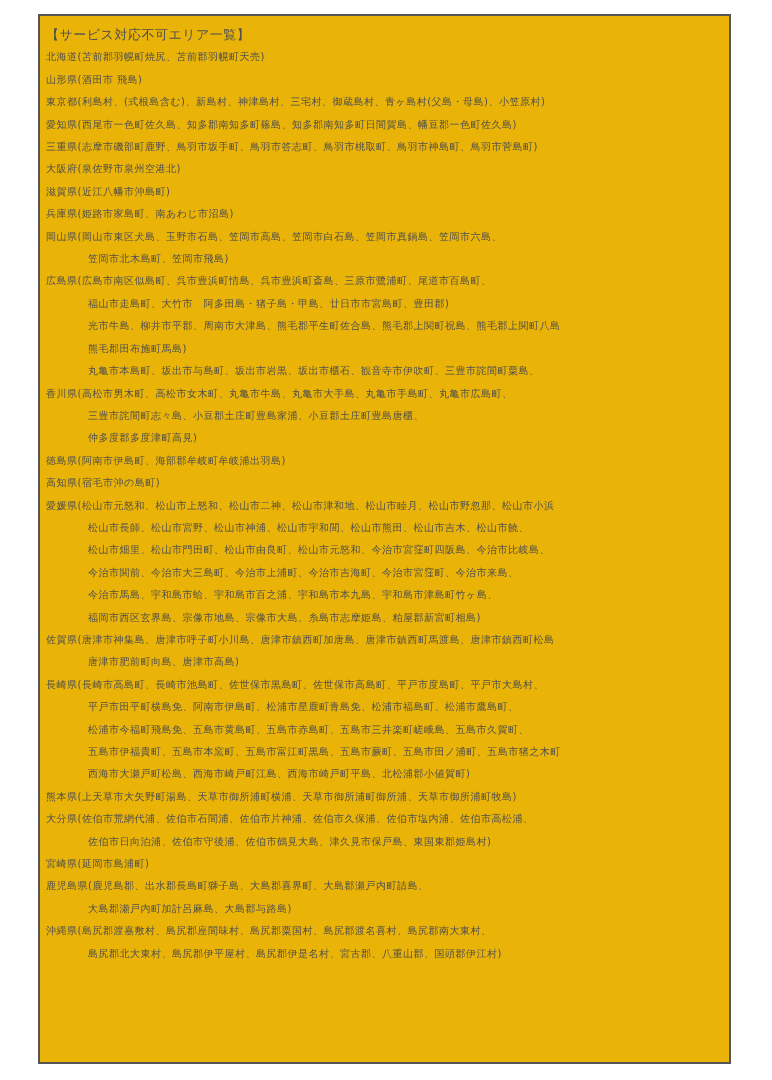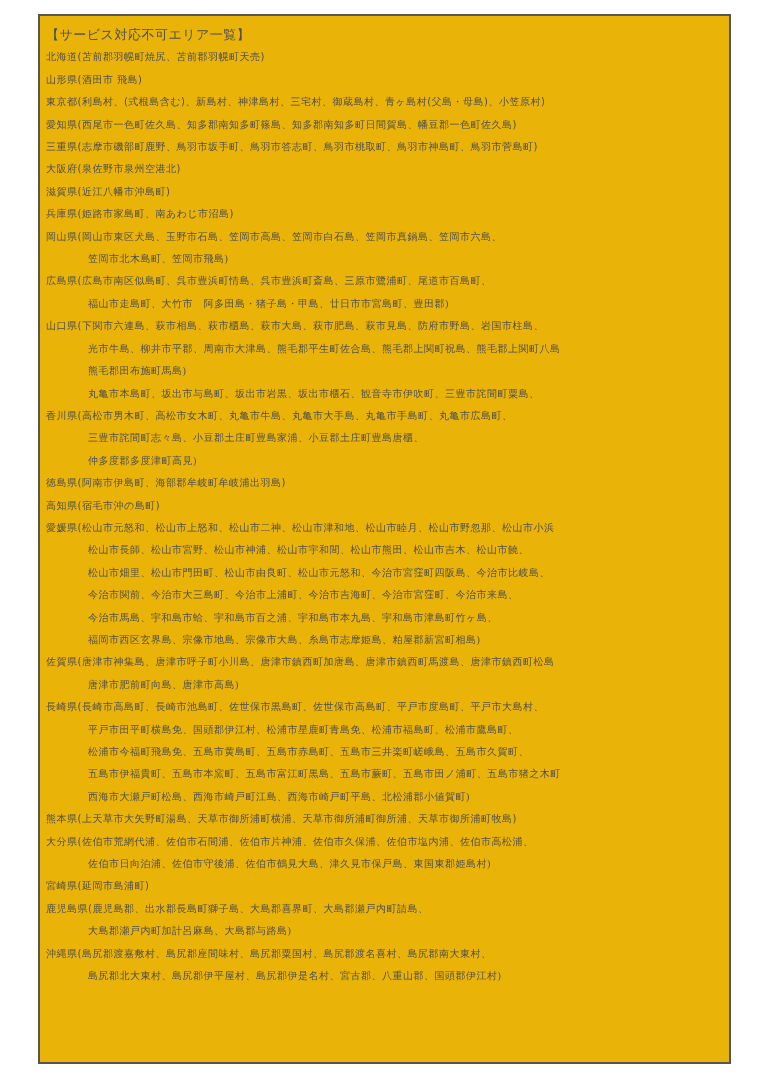--- a/index.html
+++ b/index.html
@@ -41,7 +41,6 @@
   }
   .line.indent {
     padding-left: 42px;
-    font-family: Liberation Serif, serif;
   }
 </style>
 </head>

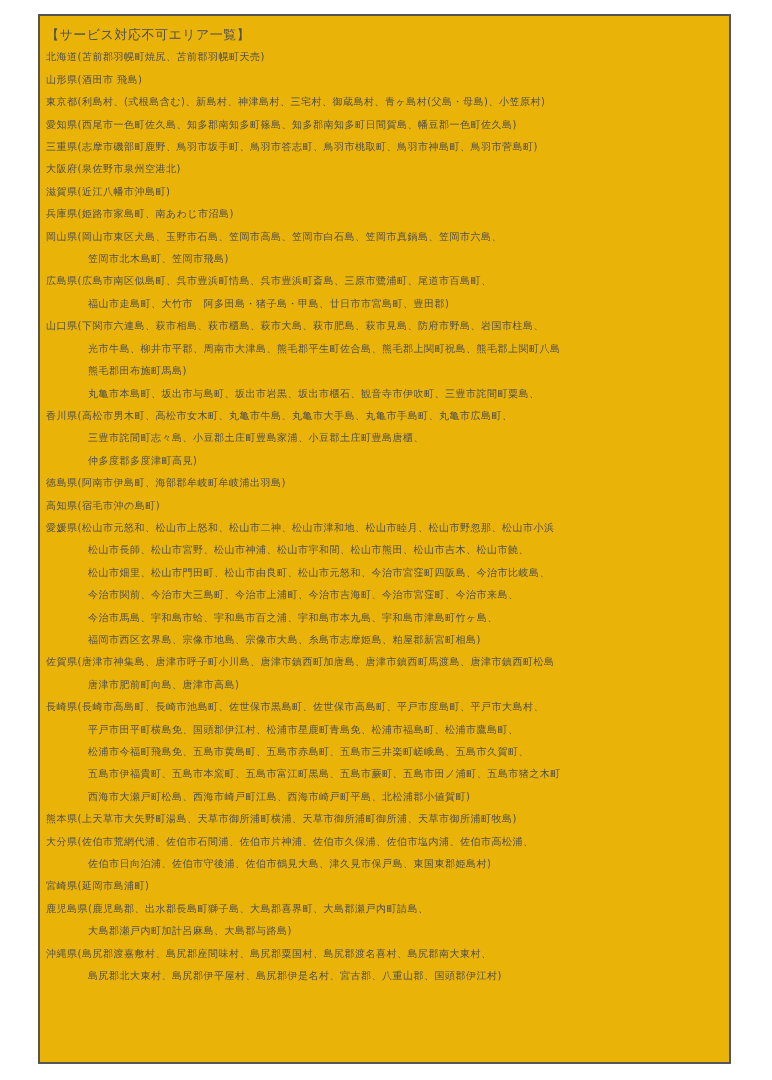--- a/index.html
+++ b/index.html
@@ -61,7 +61,6 @@
       <div class="line indent">笠岡市北木島町、笠岡市飛島)</div>
       <div class="line">広島県(広島市南区似島町、呉市豊浜町情島、呉市豊浜町斎島、三原市鷺浦町、尾道市百島町、</div>
       <div class="line indent">福山市走島町、大竹市　阿多田島・猪子島・甲島、廿日市市宮島町、豊田郡)</div>
-      <div class="line">山口県(下関市六連島、萩市相島、萩市櫃島、萩市大島、萩市肥島、萩市見島、防府市野島、岩国市柱島、</div>
       <div class="line indent">光市牛島、柳井市平郡、周南市大津島、熊毛郡平生町佐合島、熊毛郡上関町祝島、熊毛郡上関町八島</div>
       <div class="line indent">熊毛郡田布施町馬島)</div>
       <div class="line indent">丸亀市本島町、坂出市与島町、坂出市岩黒、坂出市櫃石、観音寺市伊吹町、三豊市詫間町粟島、</div>

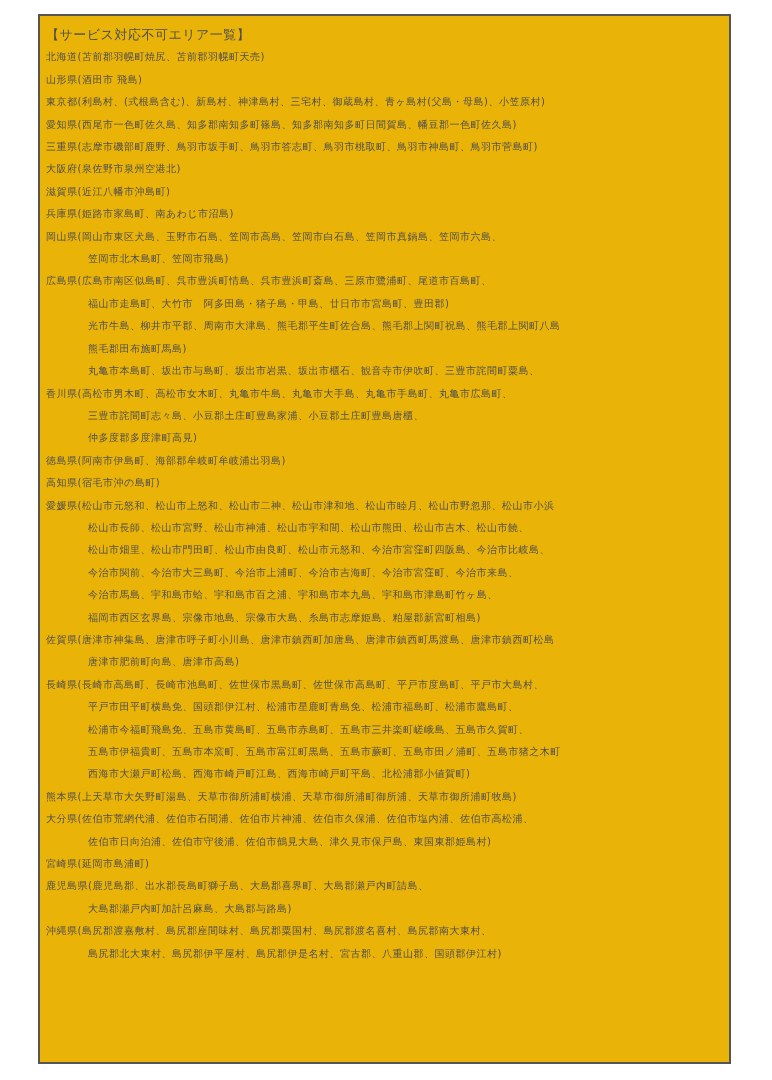--- a/index.html
+++ b/index.html
@@ -78,7 +78,7 @@
       <div class="line">佐賀県(唐津市神集島、唐津市呼子町小川島、唐津市鎮西町加唐島、唐津市鎮西町馬渡島、唐津市鎮西町松島</div>
       <div class="line indent">唐津市肥前町向島、唐津市高島)</div>
       <div class="line">長崎県(長崎市高島町、長崎市池島町、佐世保市黒島町、佐世保市高島町、平戸市度島町、平戸市大島村、</div>
-      <div class="line indent">平戸市田平町横島免、国頭郡伊江村、松浦市星鹿町青島免、松浦市福島町、松浦市鷹島町、</div>
+      <div class="line indent">平戸市田平町横島免、阿南市伊島町、松浦市星鹿町青島免、松浦市福島町、松浦市鷹島町、</div>
       <div class="line indent">松浦市今福町飛島免、五島市黄島町、五島市赤島町、五島市三井楽町嵯峨島、五島市久賀町、</div>
       <div class="line indent">五島市伊福貴町、五島市本窯町、五島市富江町黒島、五島市蕨町、五島市田ノ浦町、五島市猪之木町</div>
       <div class="line indent">西海市大瀬戸町松島、西海市崎戸町江島、西海市崎戸町平島、北松浦郡小値賀町)</div>

